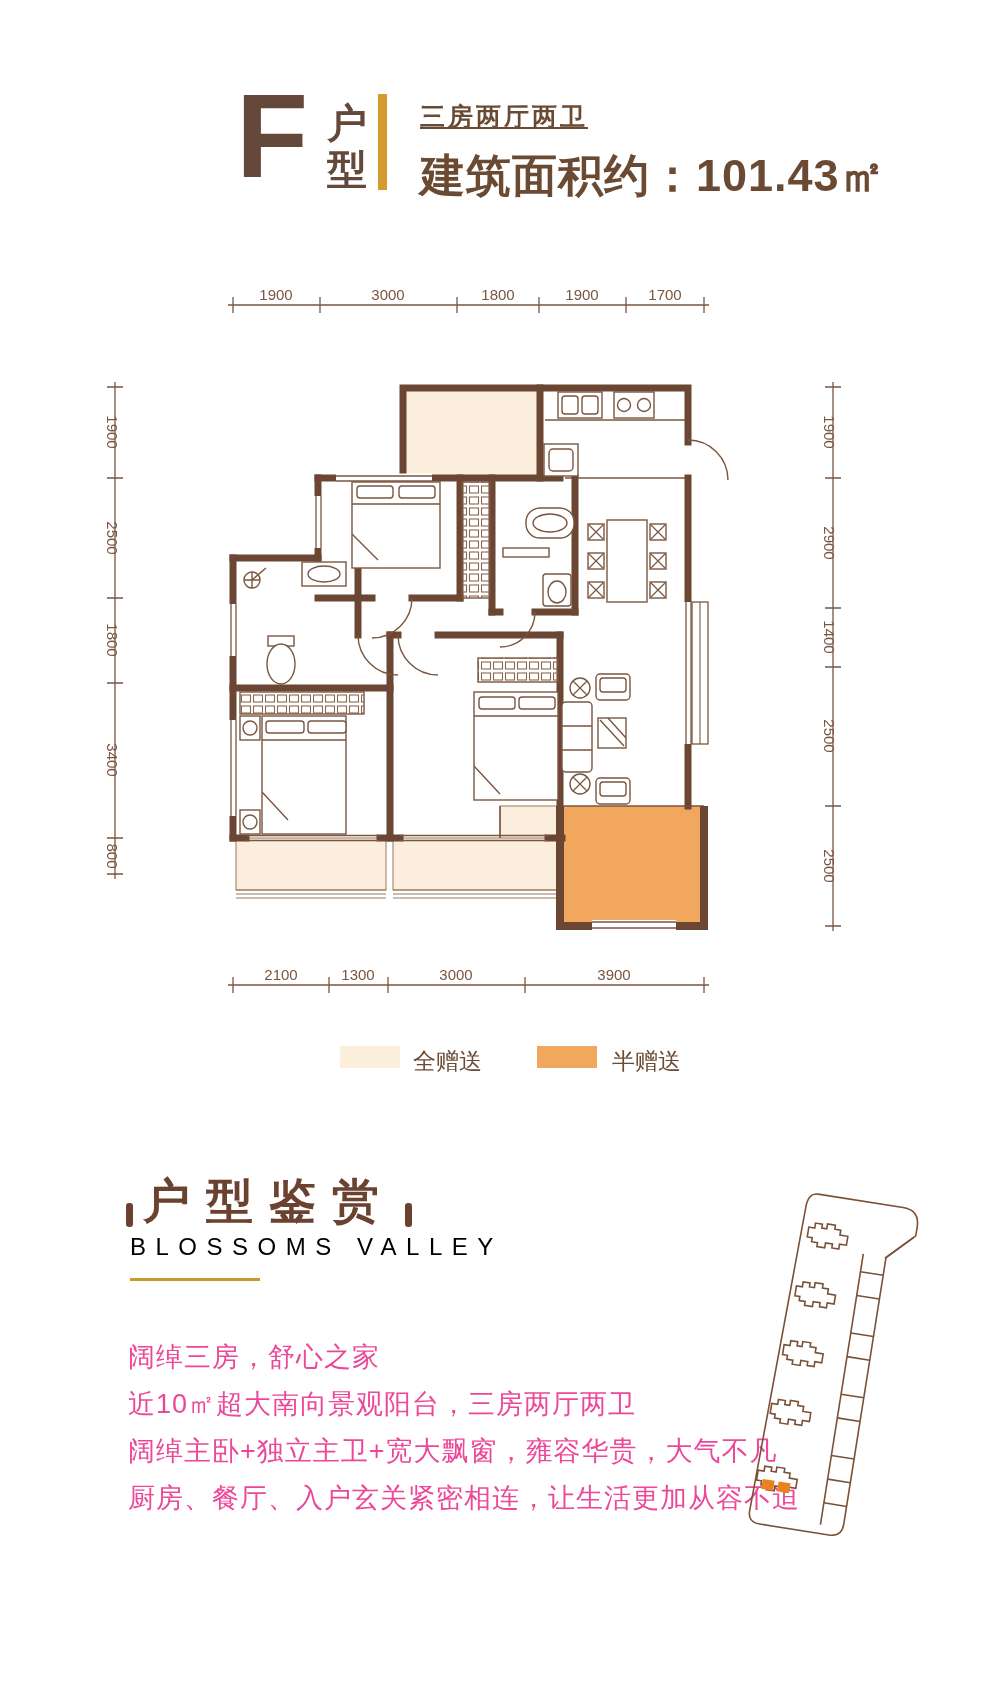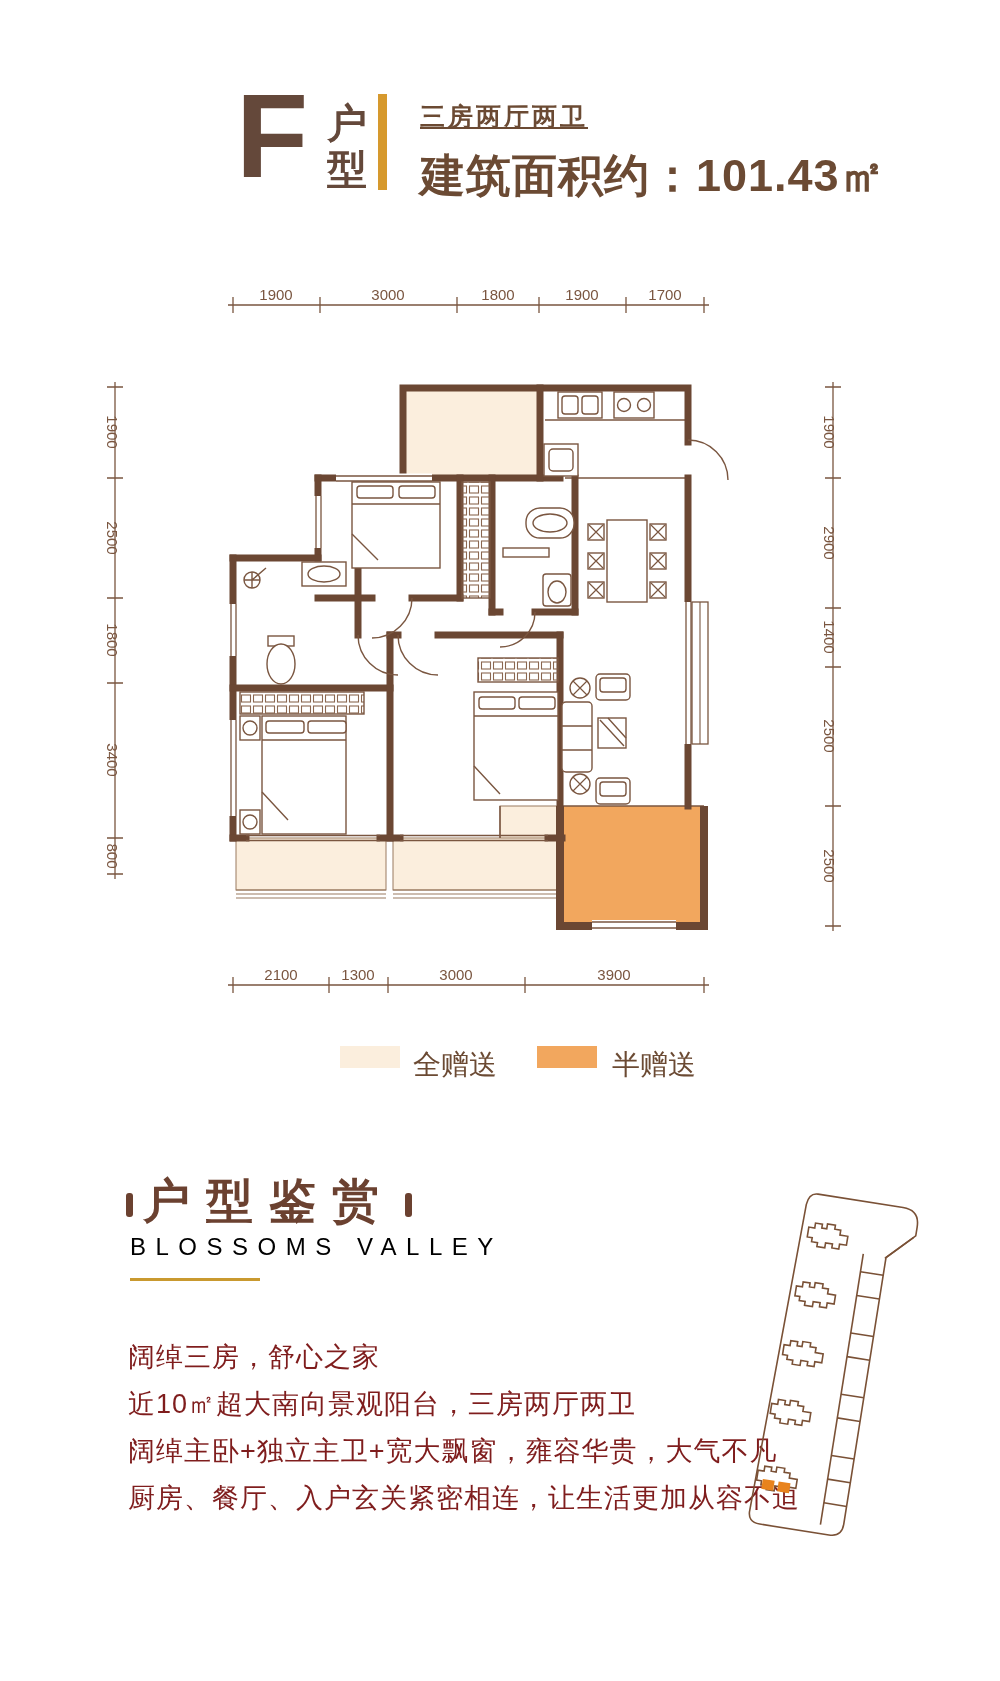--- a/index.html
+++ b/index.html
@@ -15,7 +15,7 @@
   .hline2{left:420px;top:146px;font-size:45px;font-weight:bold;letter-spacing:1px;color:#6b4a33;}
   
   .sw{width:60px;height:22px;}
-  .legend-label{font-size:28px;color:#6b4a33;}
+  .legend-label{font-size:23px;color:#6b4a33;}
   
   .title-row{left:126px;top:1175px;display:flex;align-items:center;}
   .qm{display:inline-block;width:7px;height:24px;border-radius:3px;background:#6b4130;margin-top:8px;}

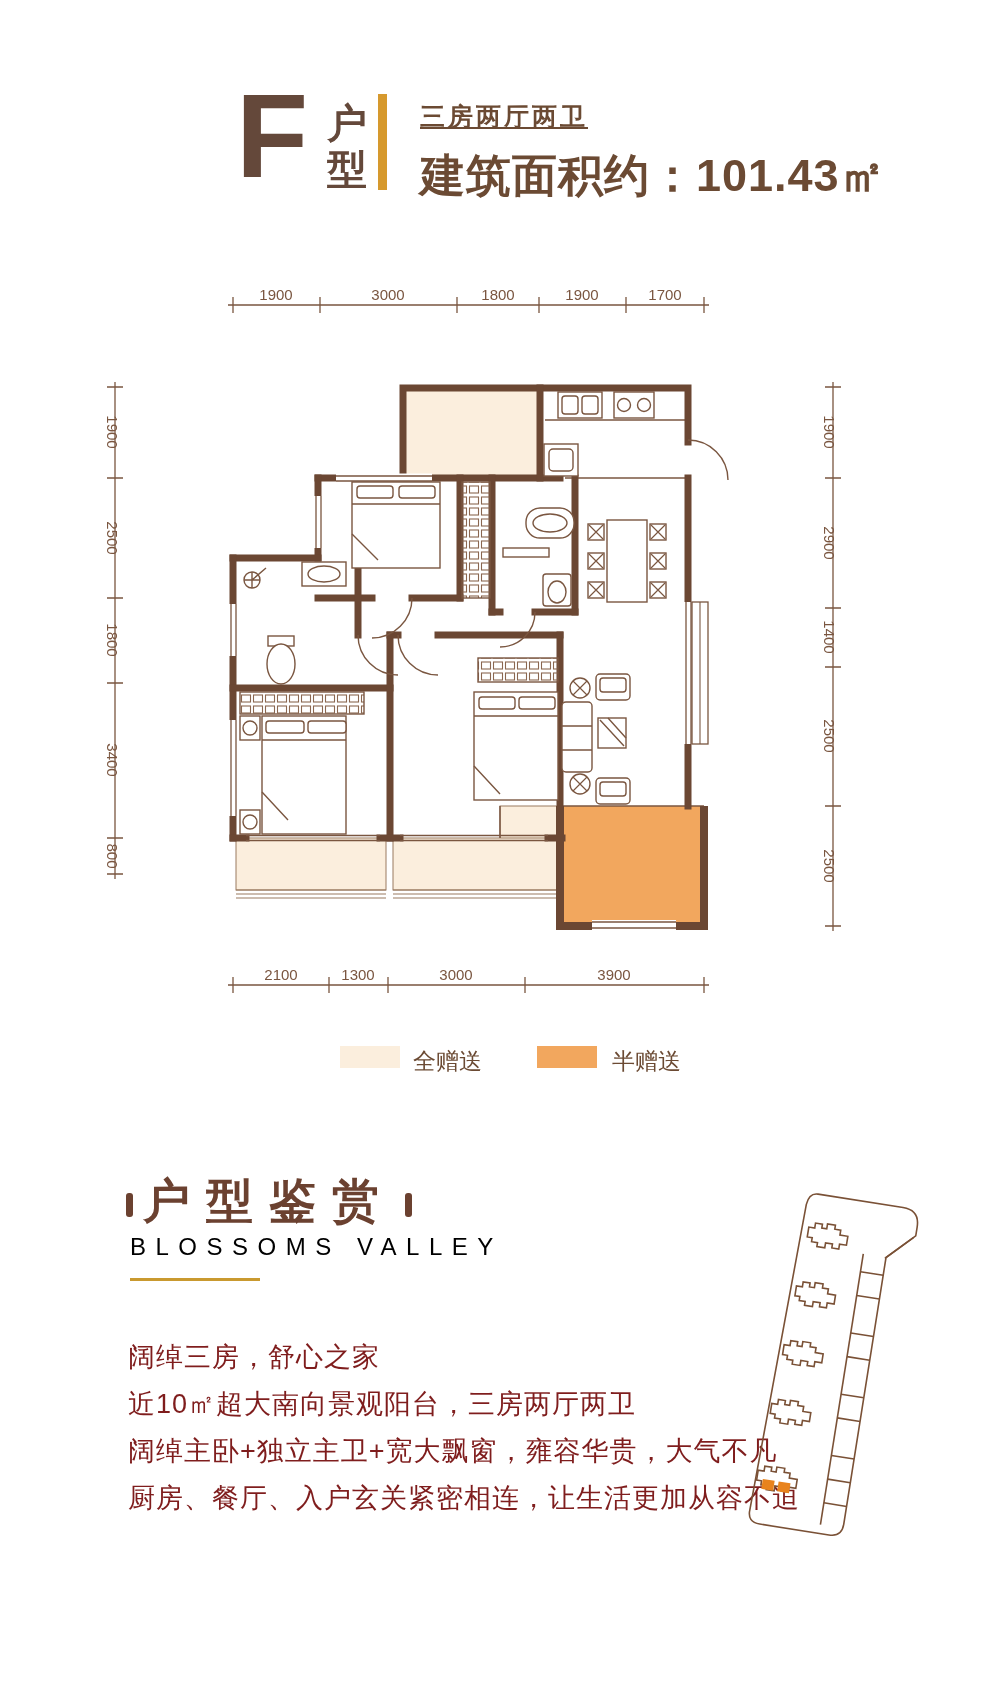--- a/index.html
+++ b/index.html
@@ -17,7 +17,7 @@
   .sw{width:60px;height:22px;}
   .legend-label{font-size:23px;color:#6b4a33;}
   
-  .title-row{left:126px;top:1175px;display:flex;align-items:center;}
+  .title-row{left:126px;top:1175px;display:flex;align-items:flex-end;}
   .qm{display:inline-block;width:7px;height:24px;border-radius:3px;background:#6b4130;margin-top:8px;}
   .title-text{font-size:47px;font-weight:bold;letter-spacing:16px;color:#6b4130;margin:0 10px;line-height:1.1;}
   .subtitle{left:130px;top:1233px;font-size:24px;letter-spacing:9.5px;color:#000000;}

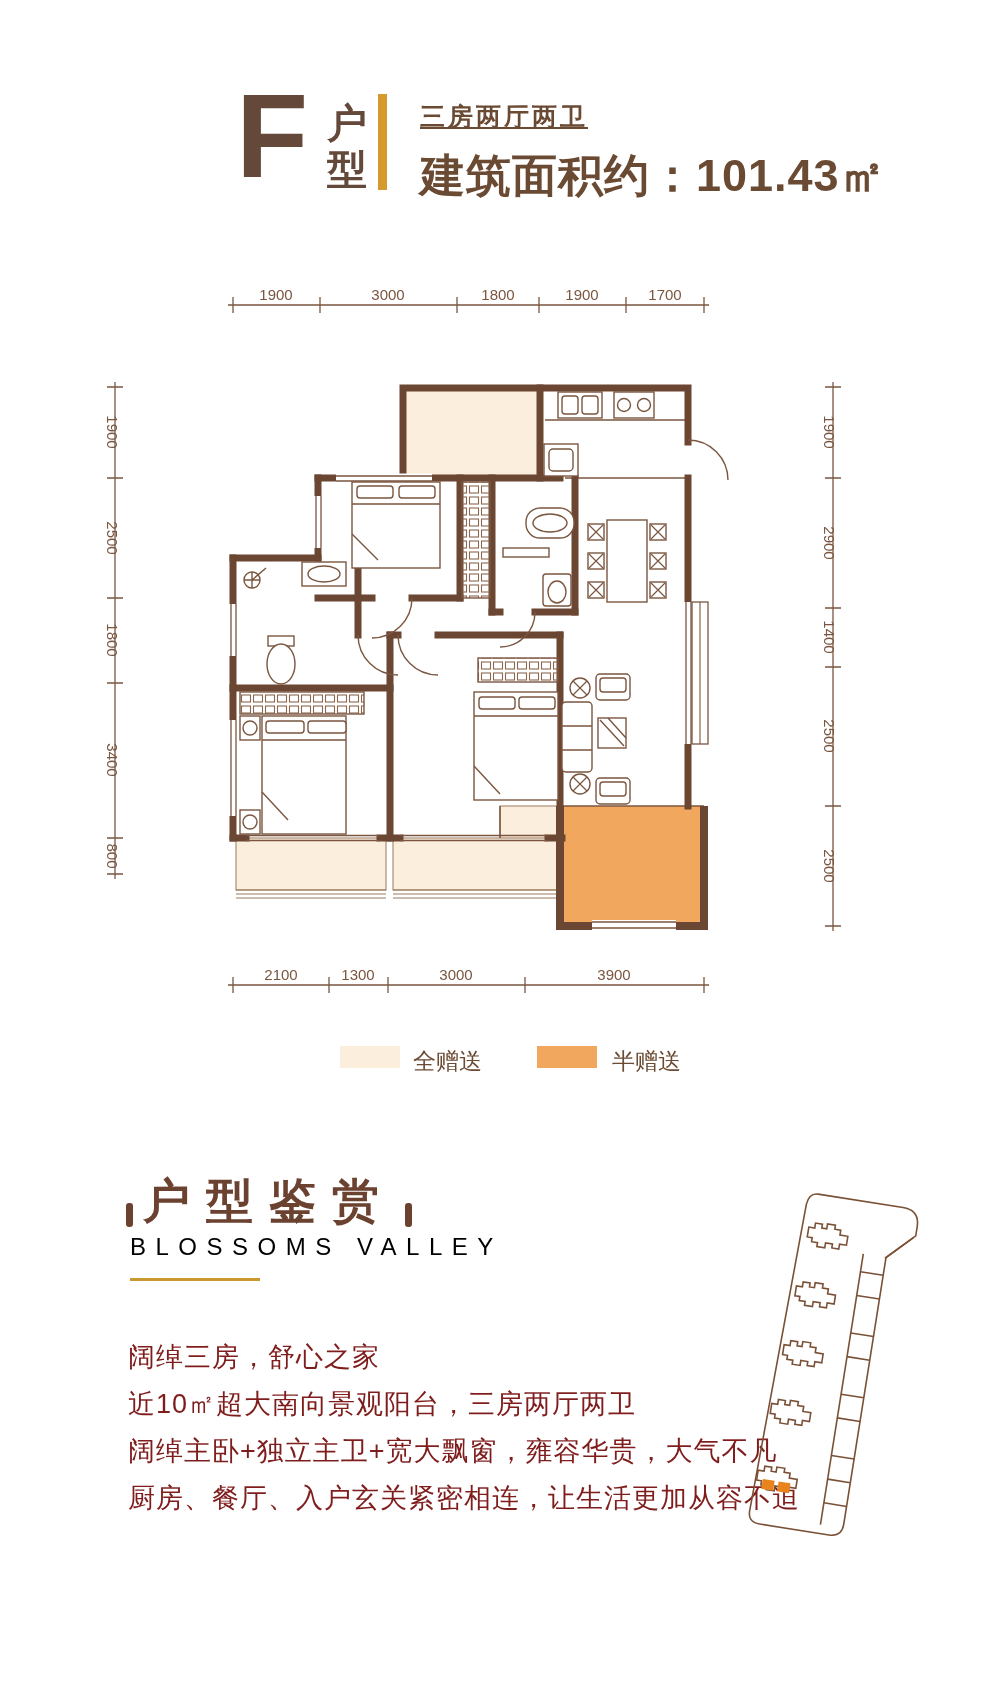--- a/index.html
+++ b/index.html
@@ -23,7 +23,7 @@
   .subtitle{left:130px;top:1233px;font-size:24px;letter-spacing:9.5px;color:#000000;}
   .gold-underline{left:130px;top:1278px;width:130px;height:3px;background:#c9992f;}
   .features{left:128px;top:1334px;width:620px;}
-  .feature-line{font-size:27px;line-height:47px;color:#7f1d1d;letter-spacing:1px;white-space:nowrap;}
+  .feature-line{font-size:27px;line-height:47px;color:#ec4899;letter-spacing:1px;white-space:nowrap;}
   svg text{font-family:"Liberation Sans","DejaVu Sans",sans-serif;}
 </style>
 </head>

